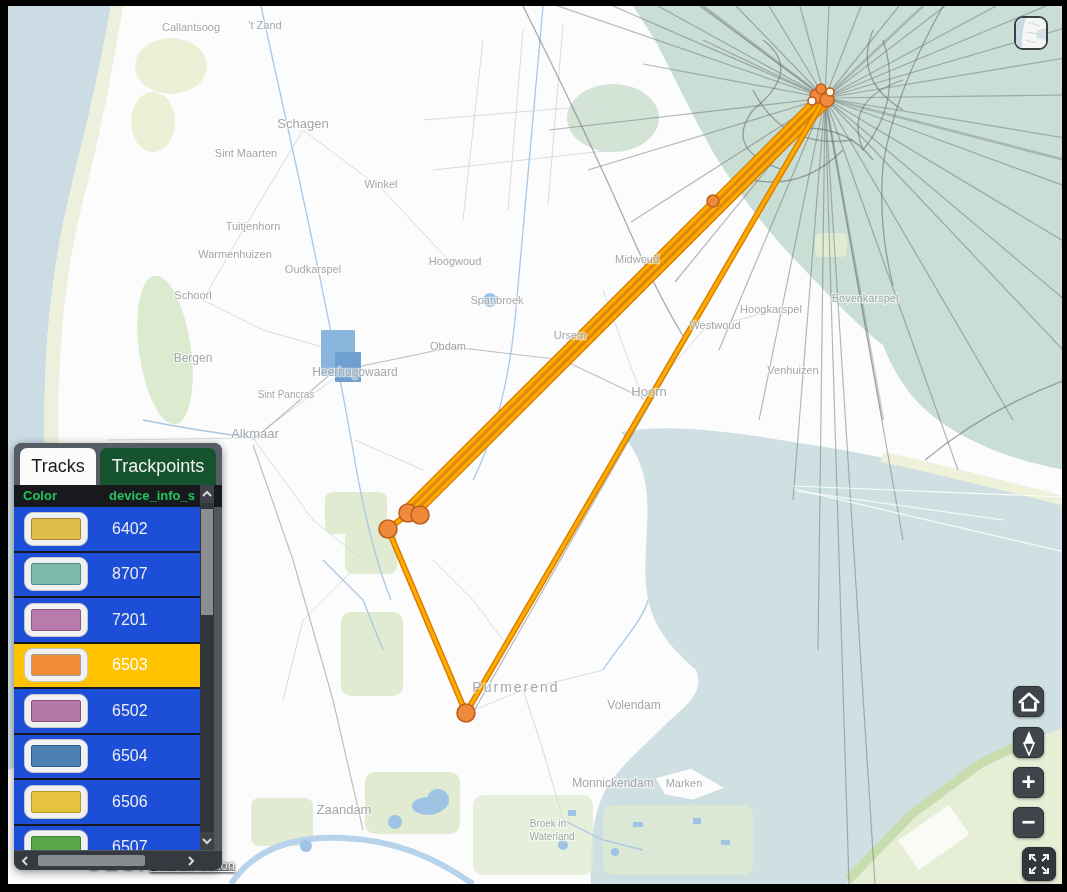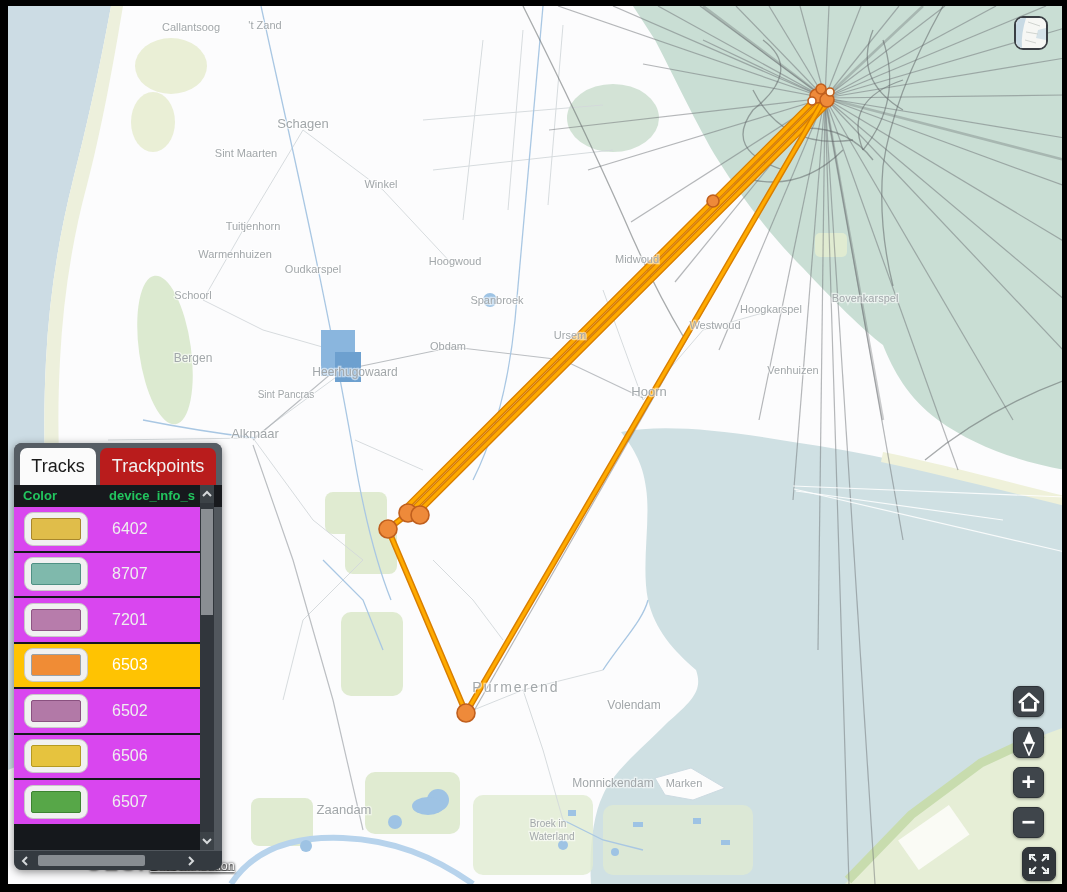--- a/index.html
+++ b/index.html
@@ -23,7 +23,7 @@
   .tab{position:absolute;top:5px;height:37px;line-height:37px;text-align:center;
        font-size:18px;border-radius:7px 7px 0 0;cursor:pointer;}
   .tab.tracks{left:6px;width:76px;background:#fbfbfb;color:#1c1c1c;}
-  .tab.trackpoints{left:86px;width:116px;background:#b91c1c;color:#f1f1f1;}
+  .tab.trackpoints{left:86px;width:116px;background:#14532d;color:#f1f1f1;}
   .thead{position:absolute;left:0;top:42px;width:100%;height:22px;background:#17191d;
          color:#22c55e;font-weight:bold;font-size:13px;}
   .th.c1{position:absolute;left:9px;top:3px;}

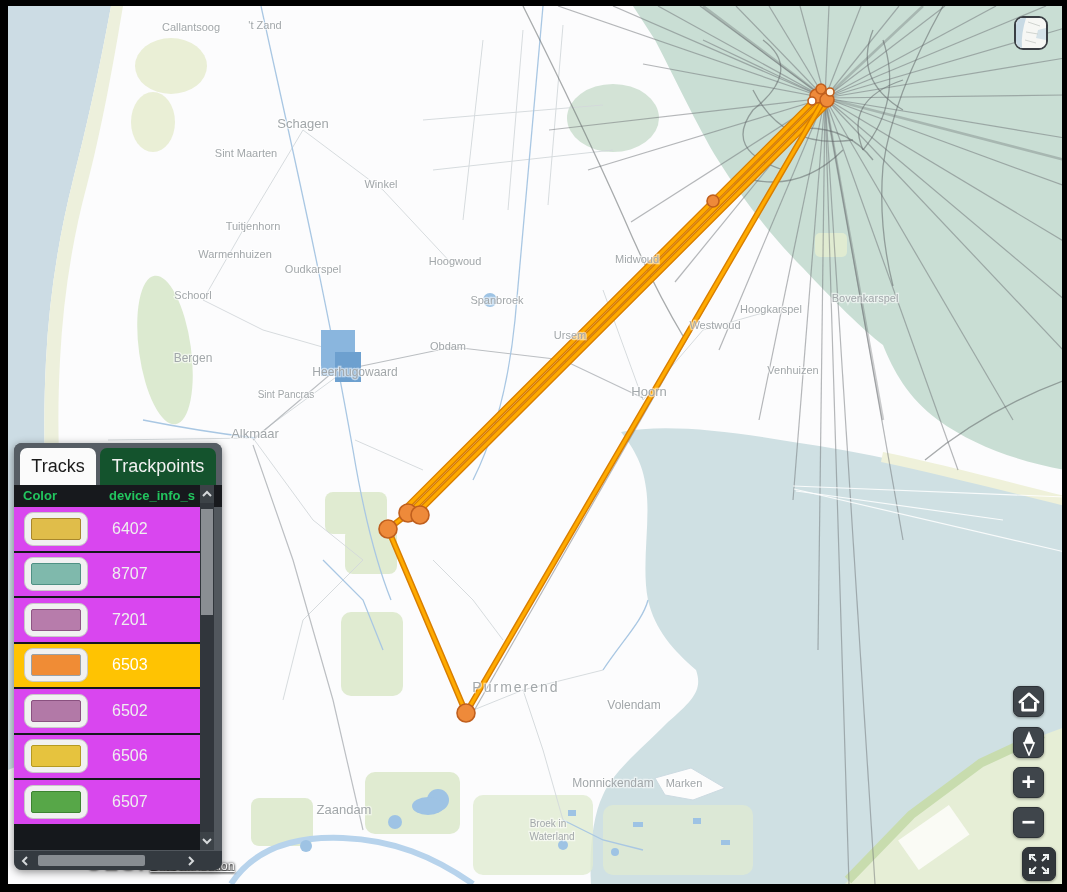--- a/index.html
+++ b/index.html
@@ -29,7 +29,7 @@
   .th.c1{position:absolute;left:9px;top:3px;}
   .th.c2{position:absolute;left:95px;top:3px;white-space:nowrap;overflow:hidden;width:88px;}
   .rowlist{position:absolute;left:0;top:64px;width:186px;height:343px;overflow:hidden;background:#15181c;}
-  .row{position:relative;width:100%;height:43.5px;margin-bottom:2px;background:#d946ef;}
+  .row{position:relative;width:100%;height:43.5px;margin-bottom:2px;background:#1d4ed8;}
   .row .cellA{position:absolute;left:0;top:0;width:88px;height:100%;}
   .row .cellB{position:absolute;left:90px;top:0;right:0;height:100%;}
   .row .row-label{position:absolute;left:8px;top:50%;transform:translateY(-50%);

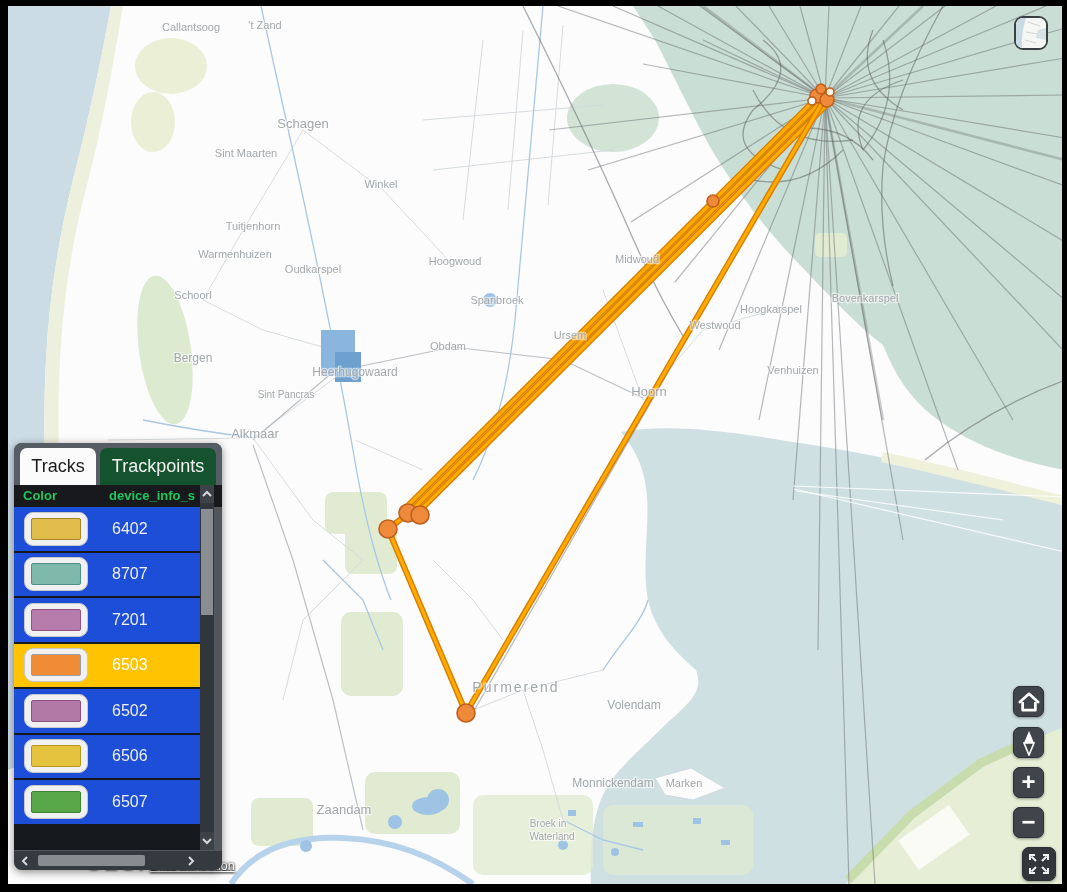--- a/index.html
+++ b/index.html
@@ -352,6 +352,16 @@
     </div>
   </div>
 
+  <div class="row">
+    <div class="cellA">
+      <div class="swatch">
+        <div class="swatch-fill" style="background: rgb(77, 128, 179); border-color: rgb(45, 92, 146);"></div>
+      </div>
+    </div>
+    <div class="cellB">
+      <span class="row-label">6504</span>
+    </div>
+  </div>
 
   <div class="row">
     <div class="cellA">

